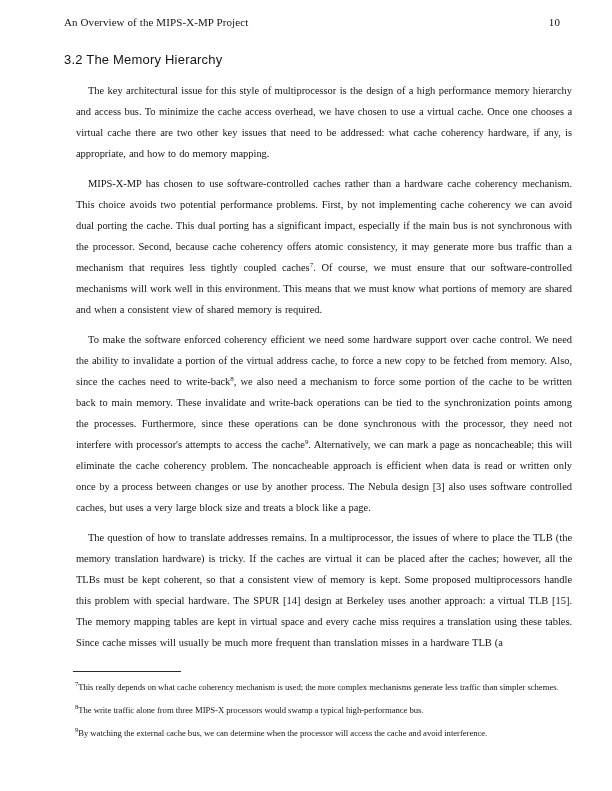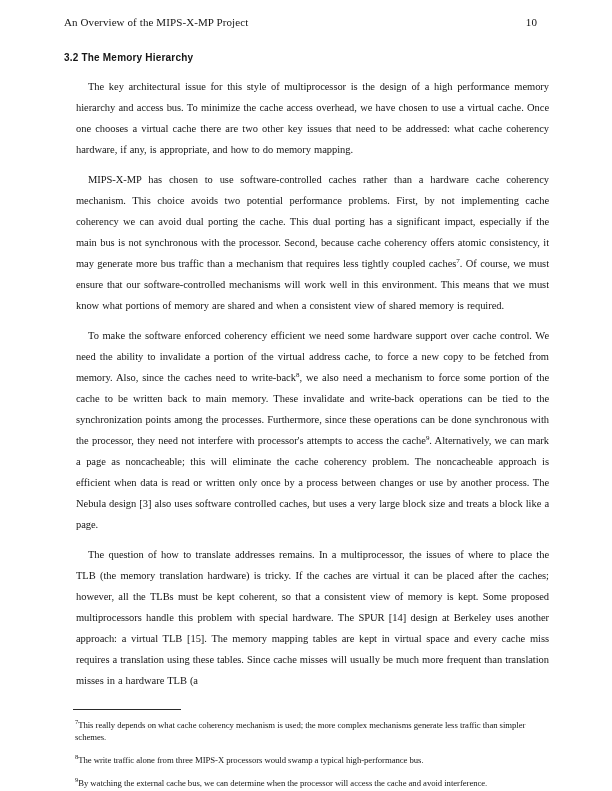--- a/index.html
+++ b/index.html
@@ -14,7 +14,7 @@
     margin: 0 auto;
     background: #ffffff;
     box-sizing: border-box;
-    padding: 16px 63px 0 64px;
+    padding: 16px 40px 0 64px;
     overflow: hidden;
     color: #151515;
     font-family: "Liberation Serif", serif;

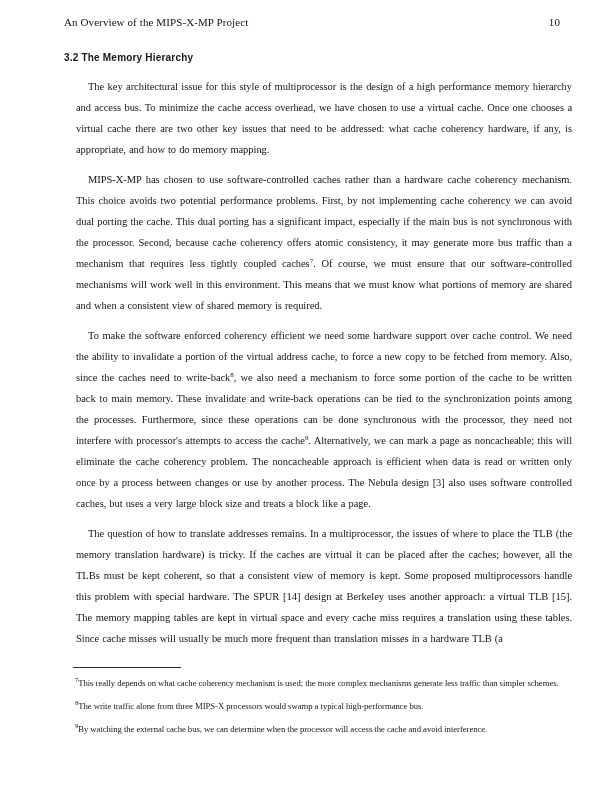--- a/index.html
+++ b/index.html
@@ -31,8 +31,8 @@
   }
   .section-heading {
     font-family: "Liberation Sans", sans-serif;
-    font-weight: bold;
-    font-size: 10px;
+    font-weight: normal;
+    font-size: 13px;
     letter-spacing: 0.2px;
     margin: 24px 0 13px 0;
   }

